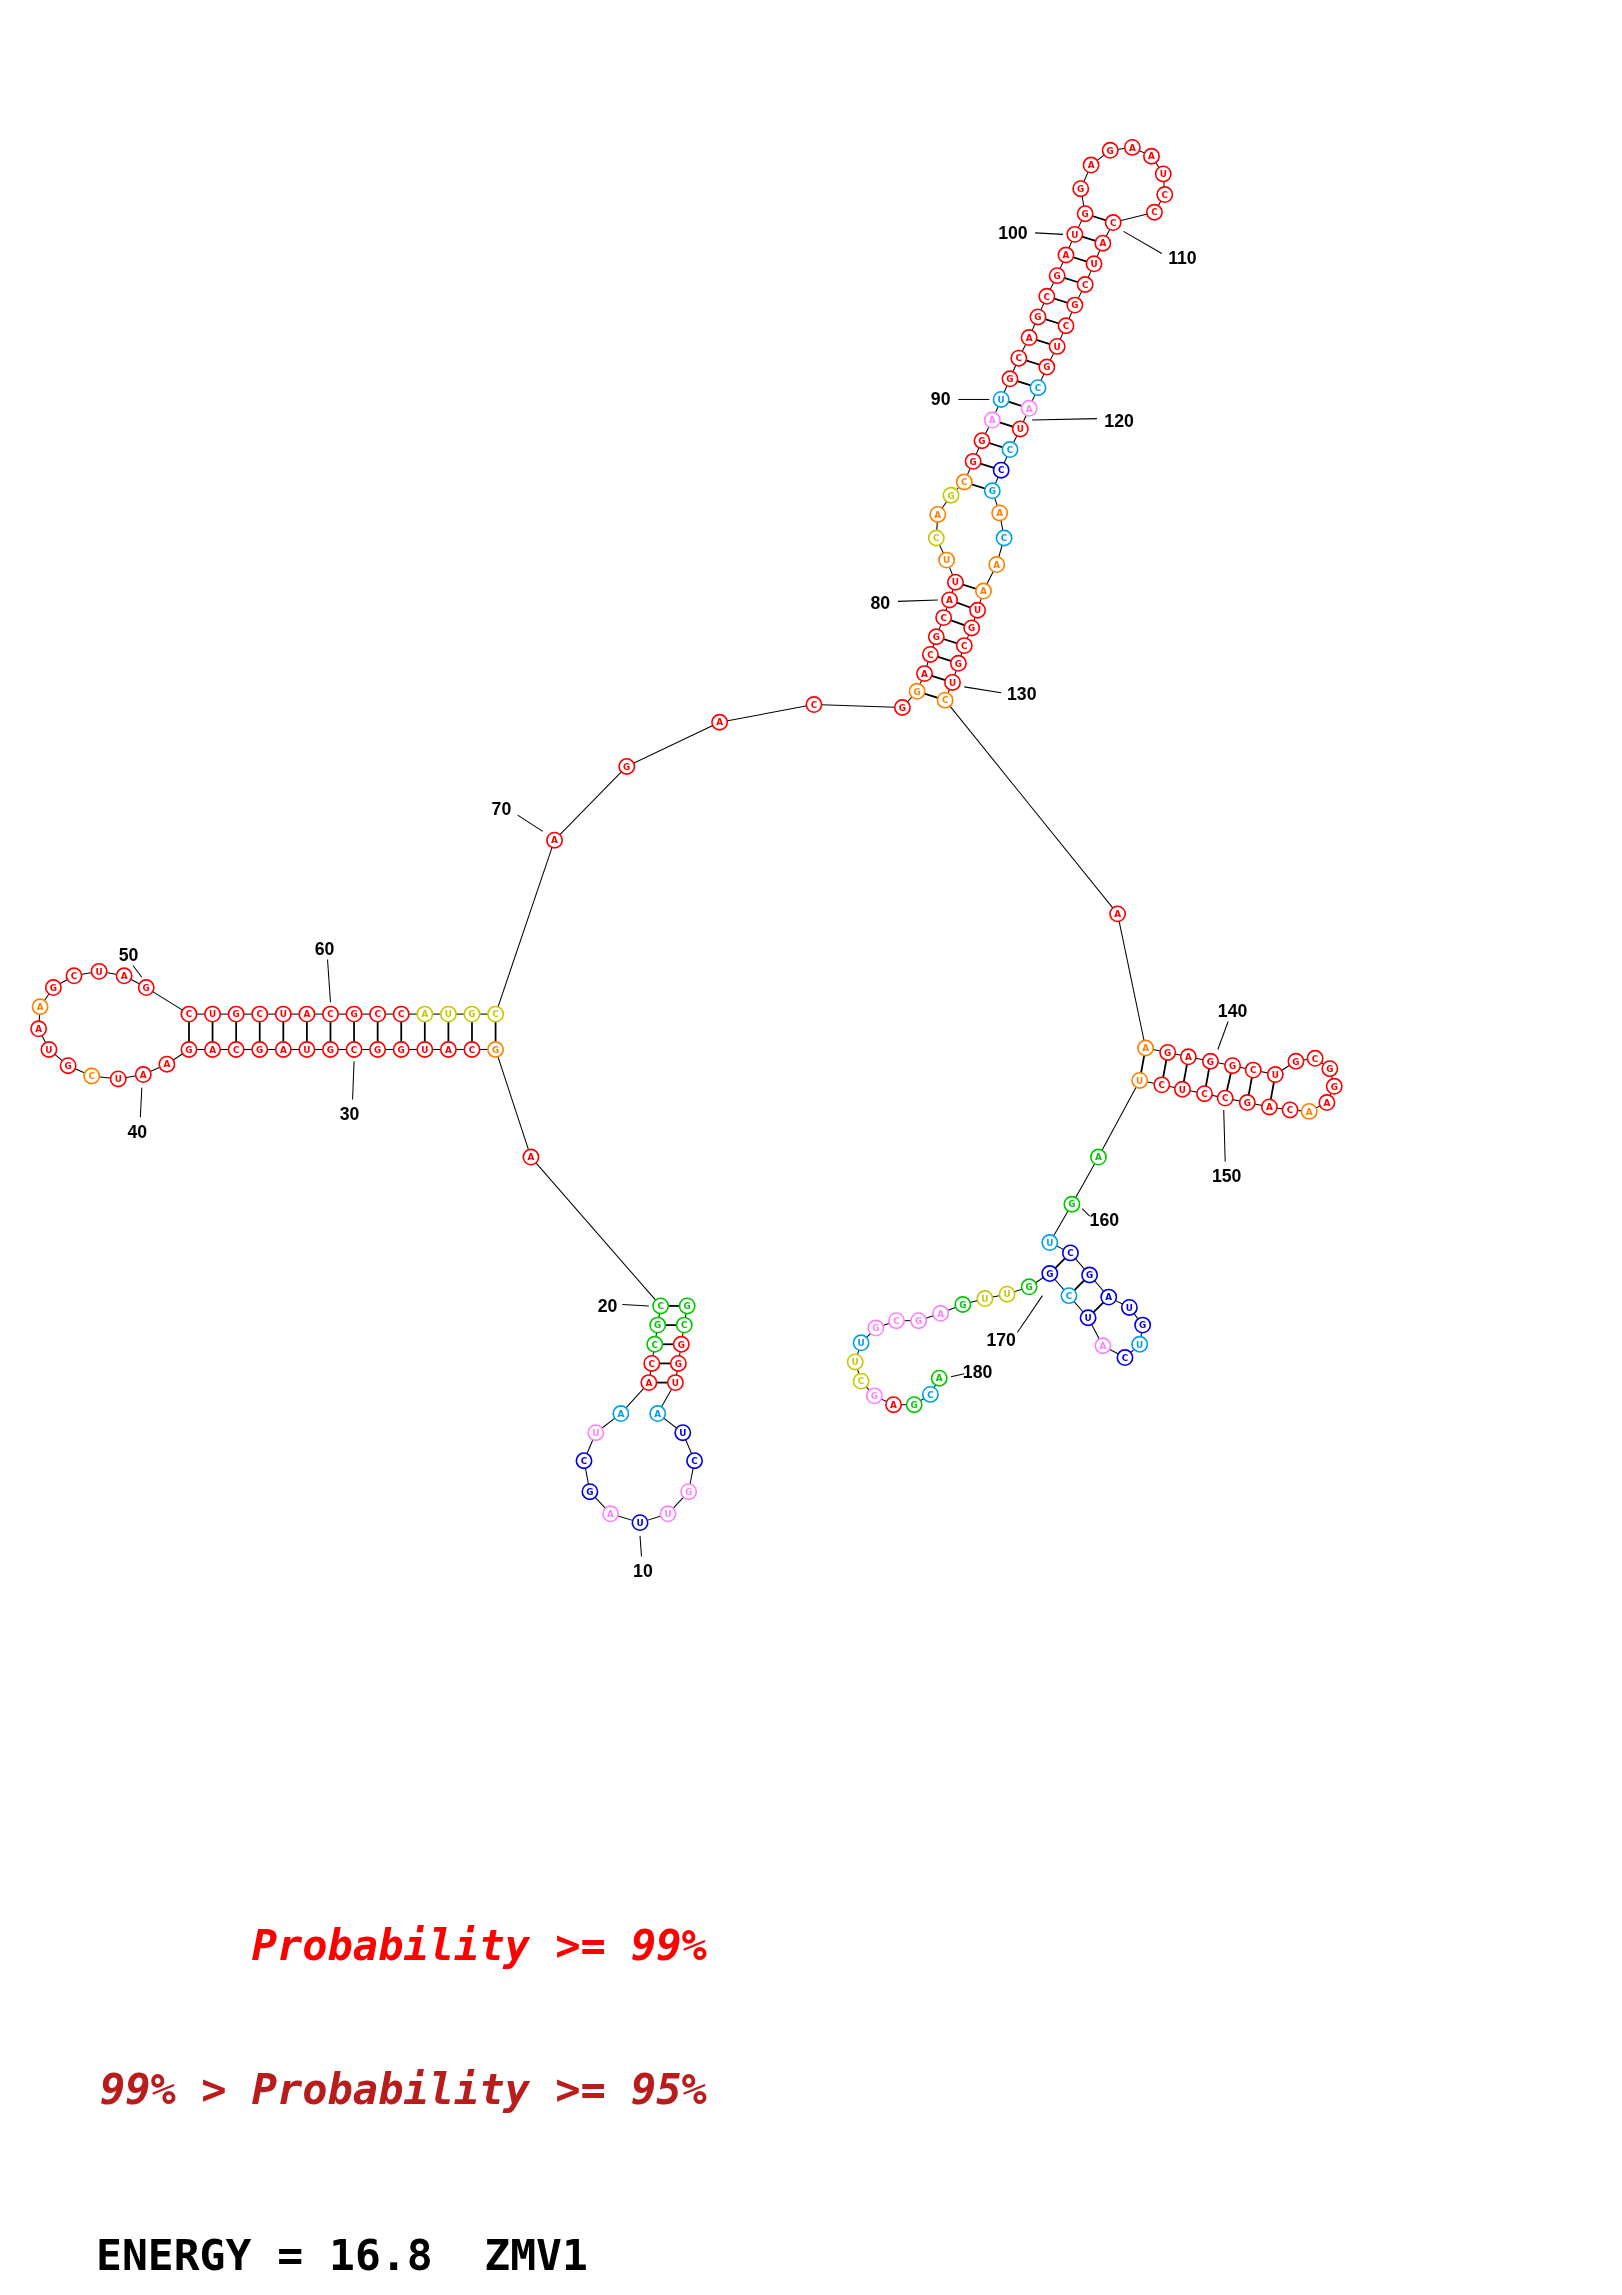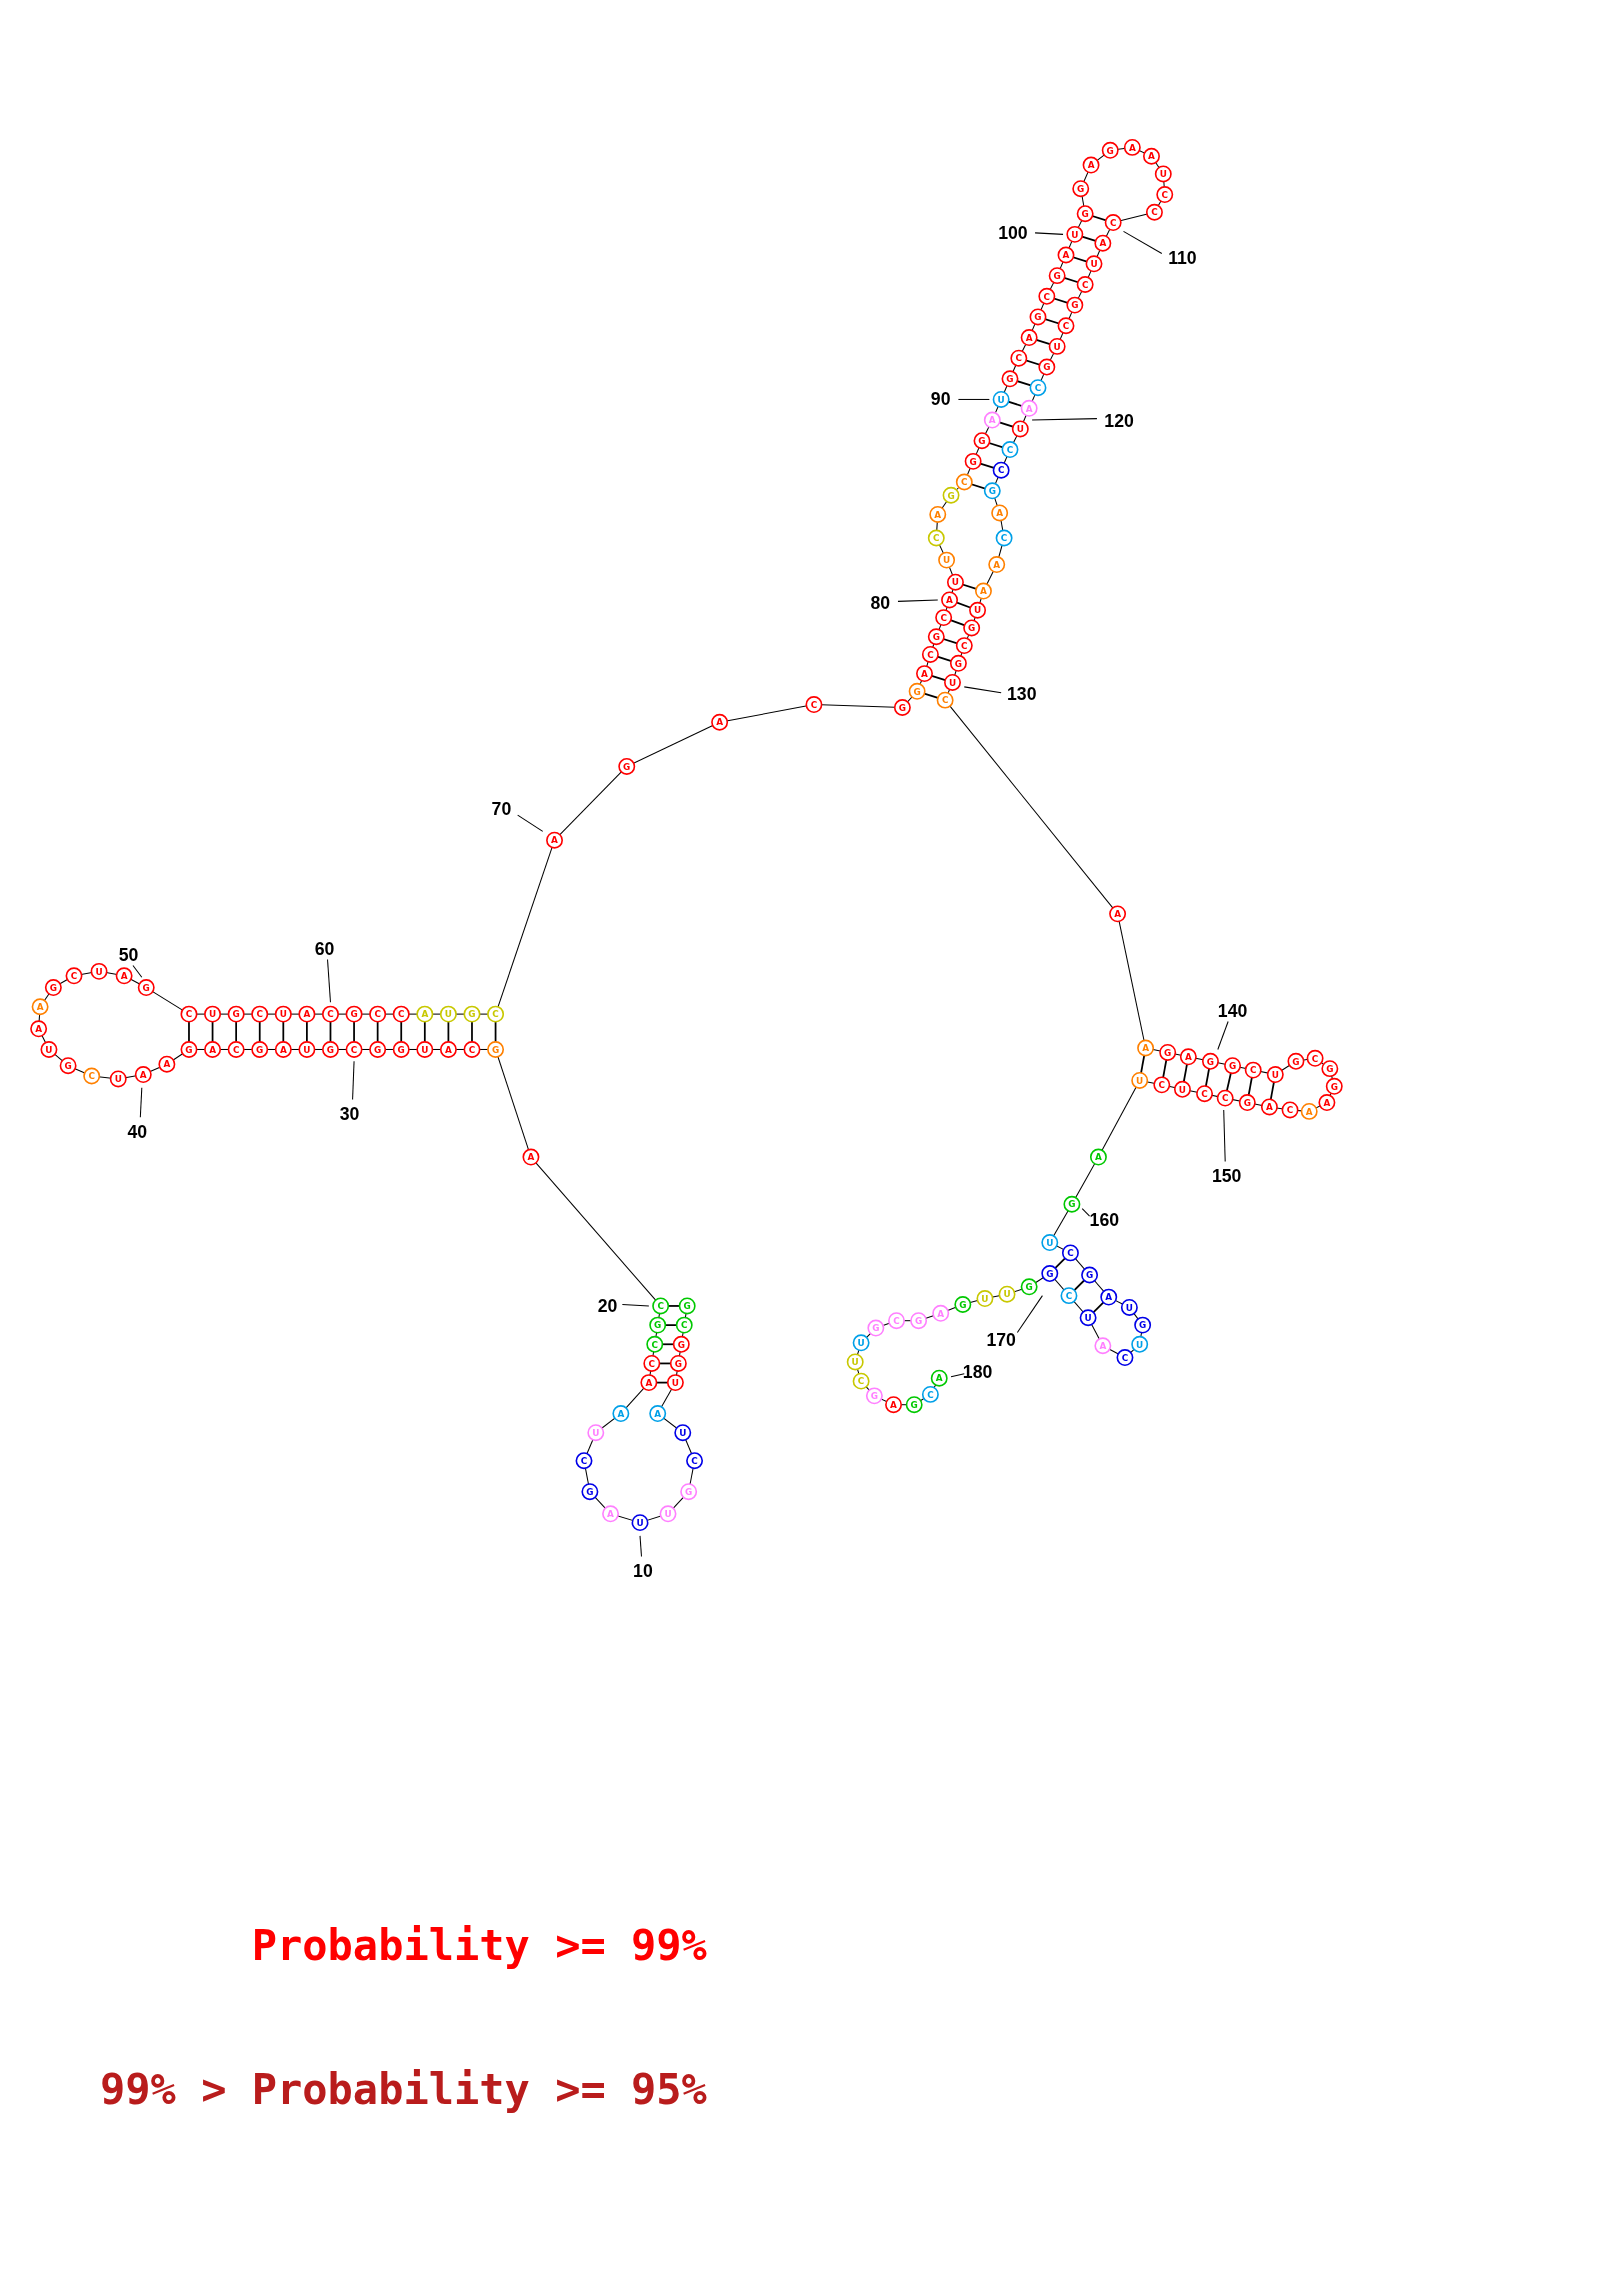--- a/index.html
+++ b/index.html
@@ -26,7 +26,7 @@
     line-height: 48px;
     white-space: pre;
   }
-  .legend-line { white-space: pre; }
+  .legend-line { white-space: pre; font-style: italic; }
   .energy {
     position: absolute;
     left: 96px;

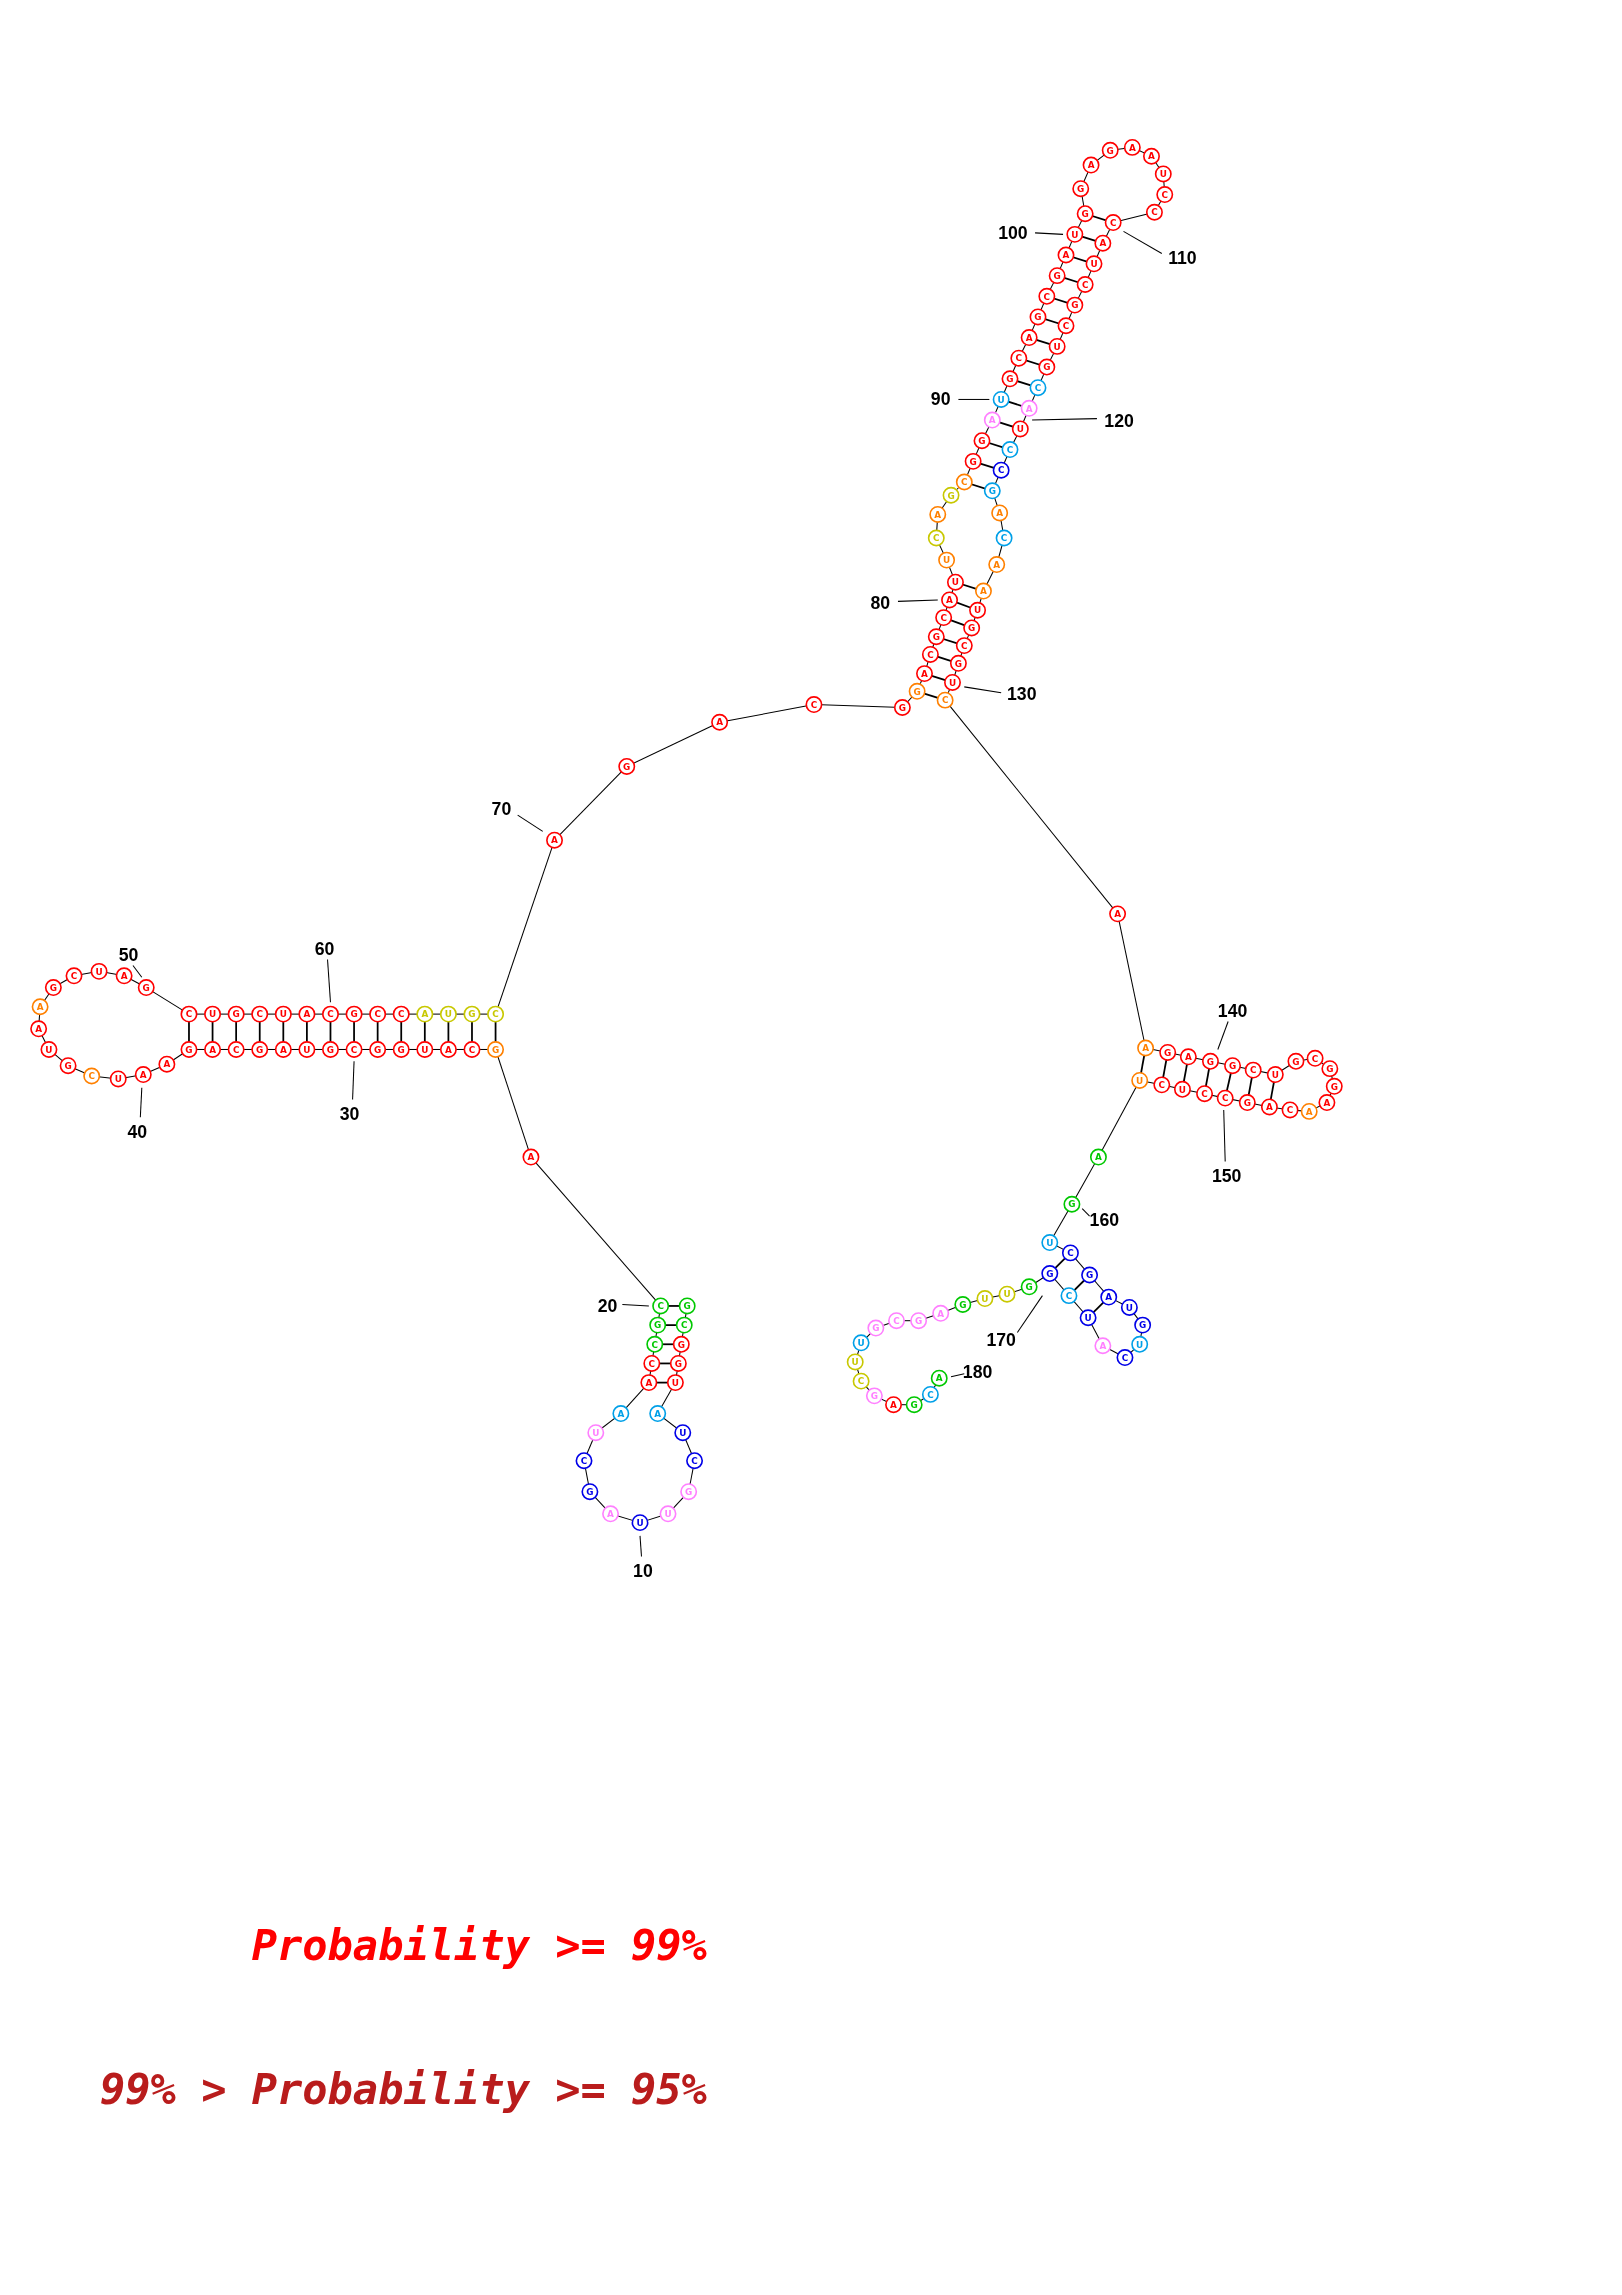--- a/index.html
+++ b/index.html
@@ -672,6 +672,7 @@
     
   </div>
 
+  <div class="energy">ENERGY = 16.8  ZMV1</div>
 
 </div>
 

